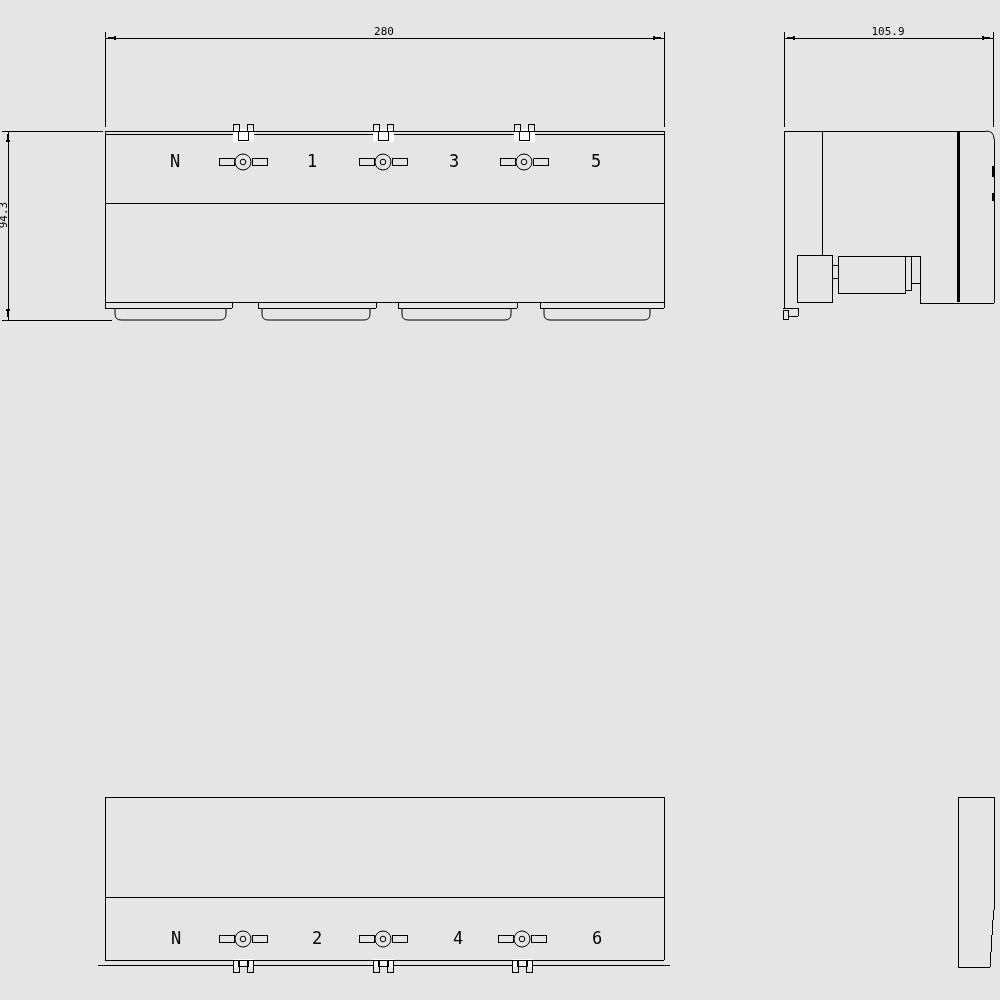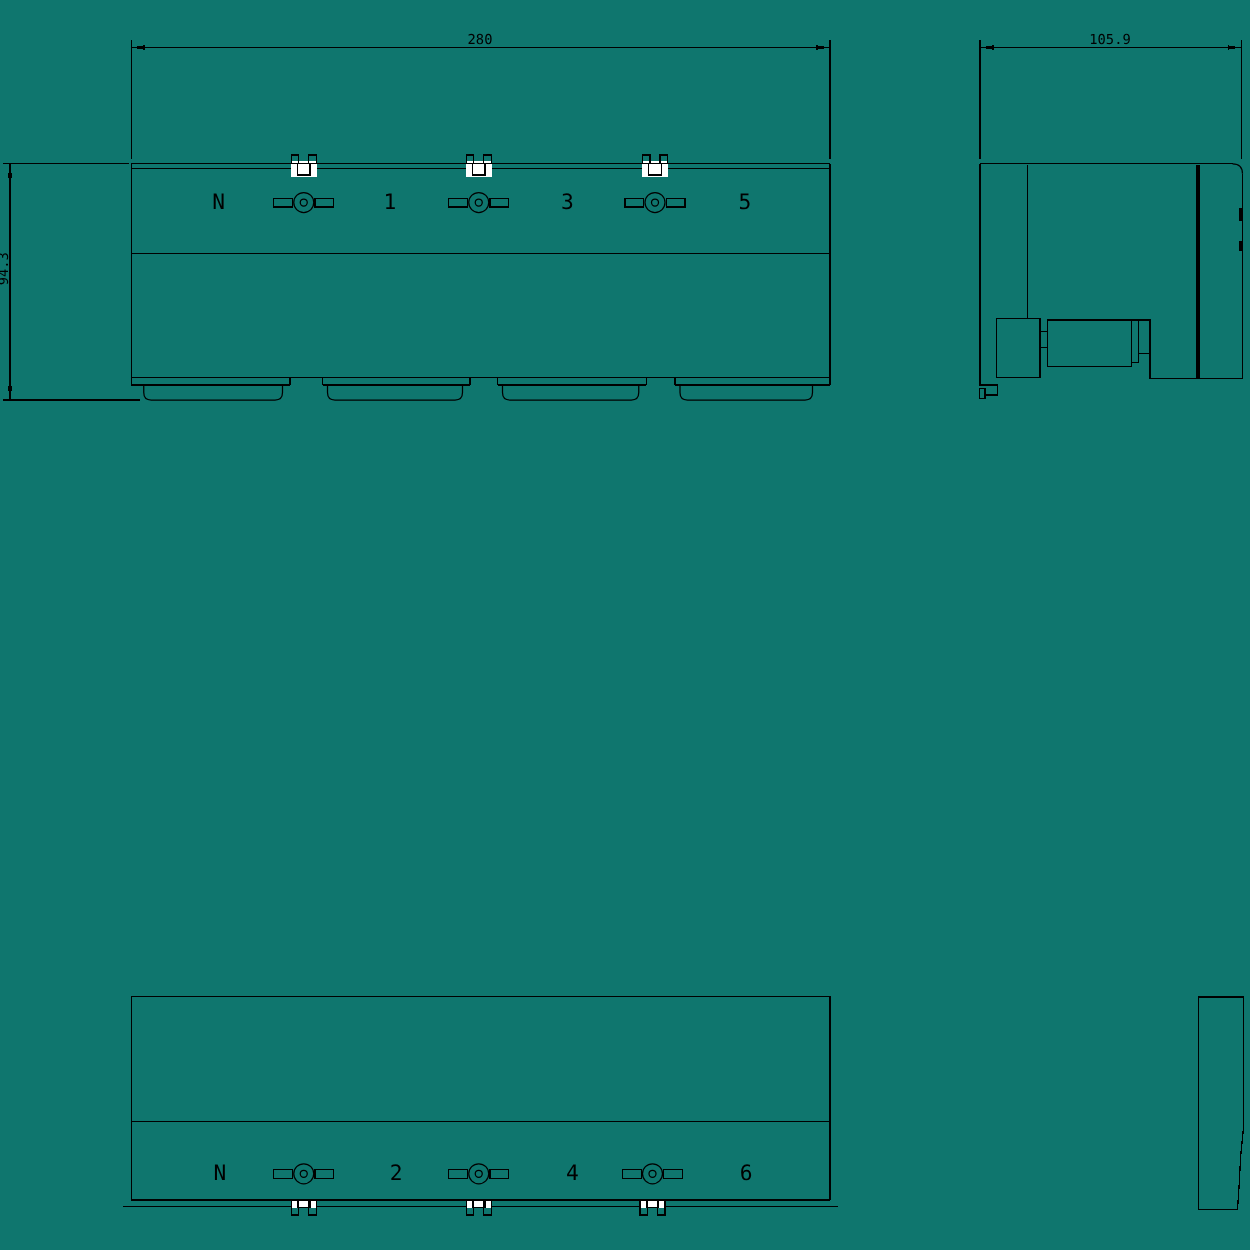--- a/index.html
+++ b/index.html
@@ -3,7 +3,7 @@
 <meta charset="utf-8">
 <style>
   html,body{margin:0;padding:0;background:#ffffff;}
-  .canvas{position:relative;width:1000px;height:1000px;background:#0f766e;overflow:hidden;}
+  .canvas{position:relative;width:1000px;height:1000px;background:#e5e5e5;overflow:hidden;}
   svg{position:absolute;left:0;top:0;shape-rendering:crispEdges;}
   svg .ln{stroke:#000000;stroke-width:1;fill:none;}
   svg .thick{fill:#000000;stroke:none;}

